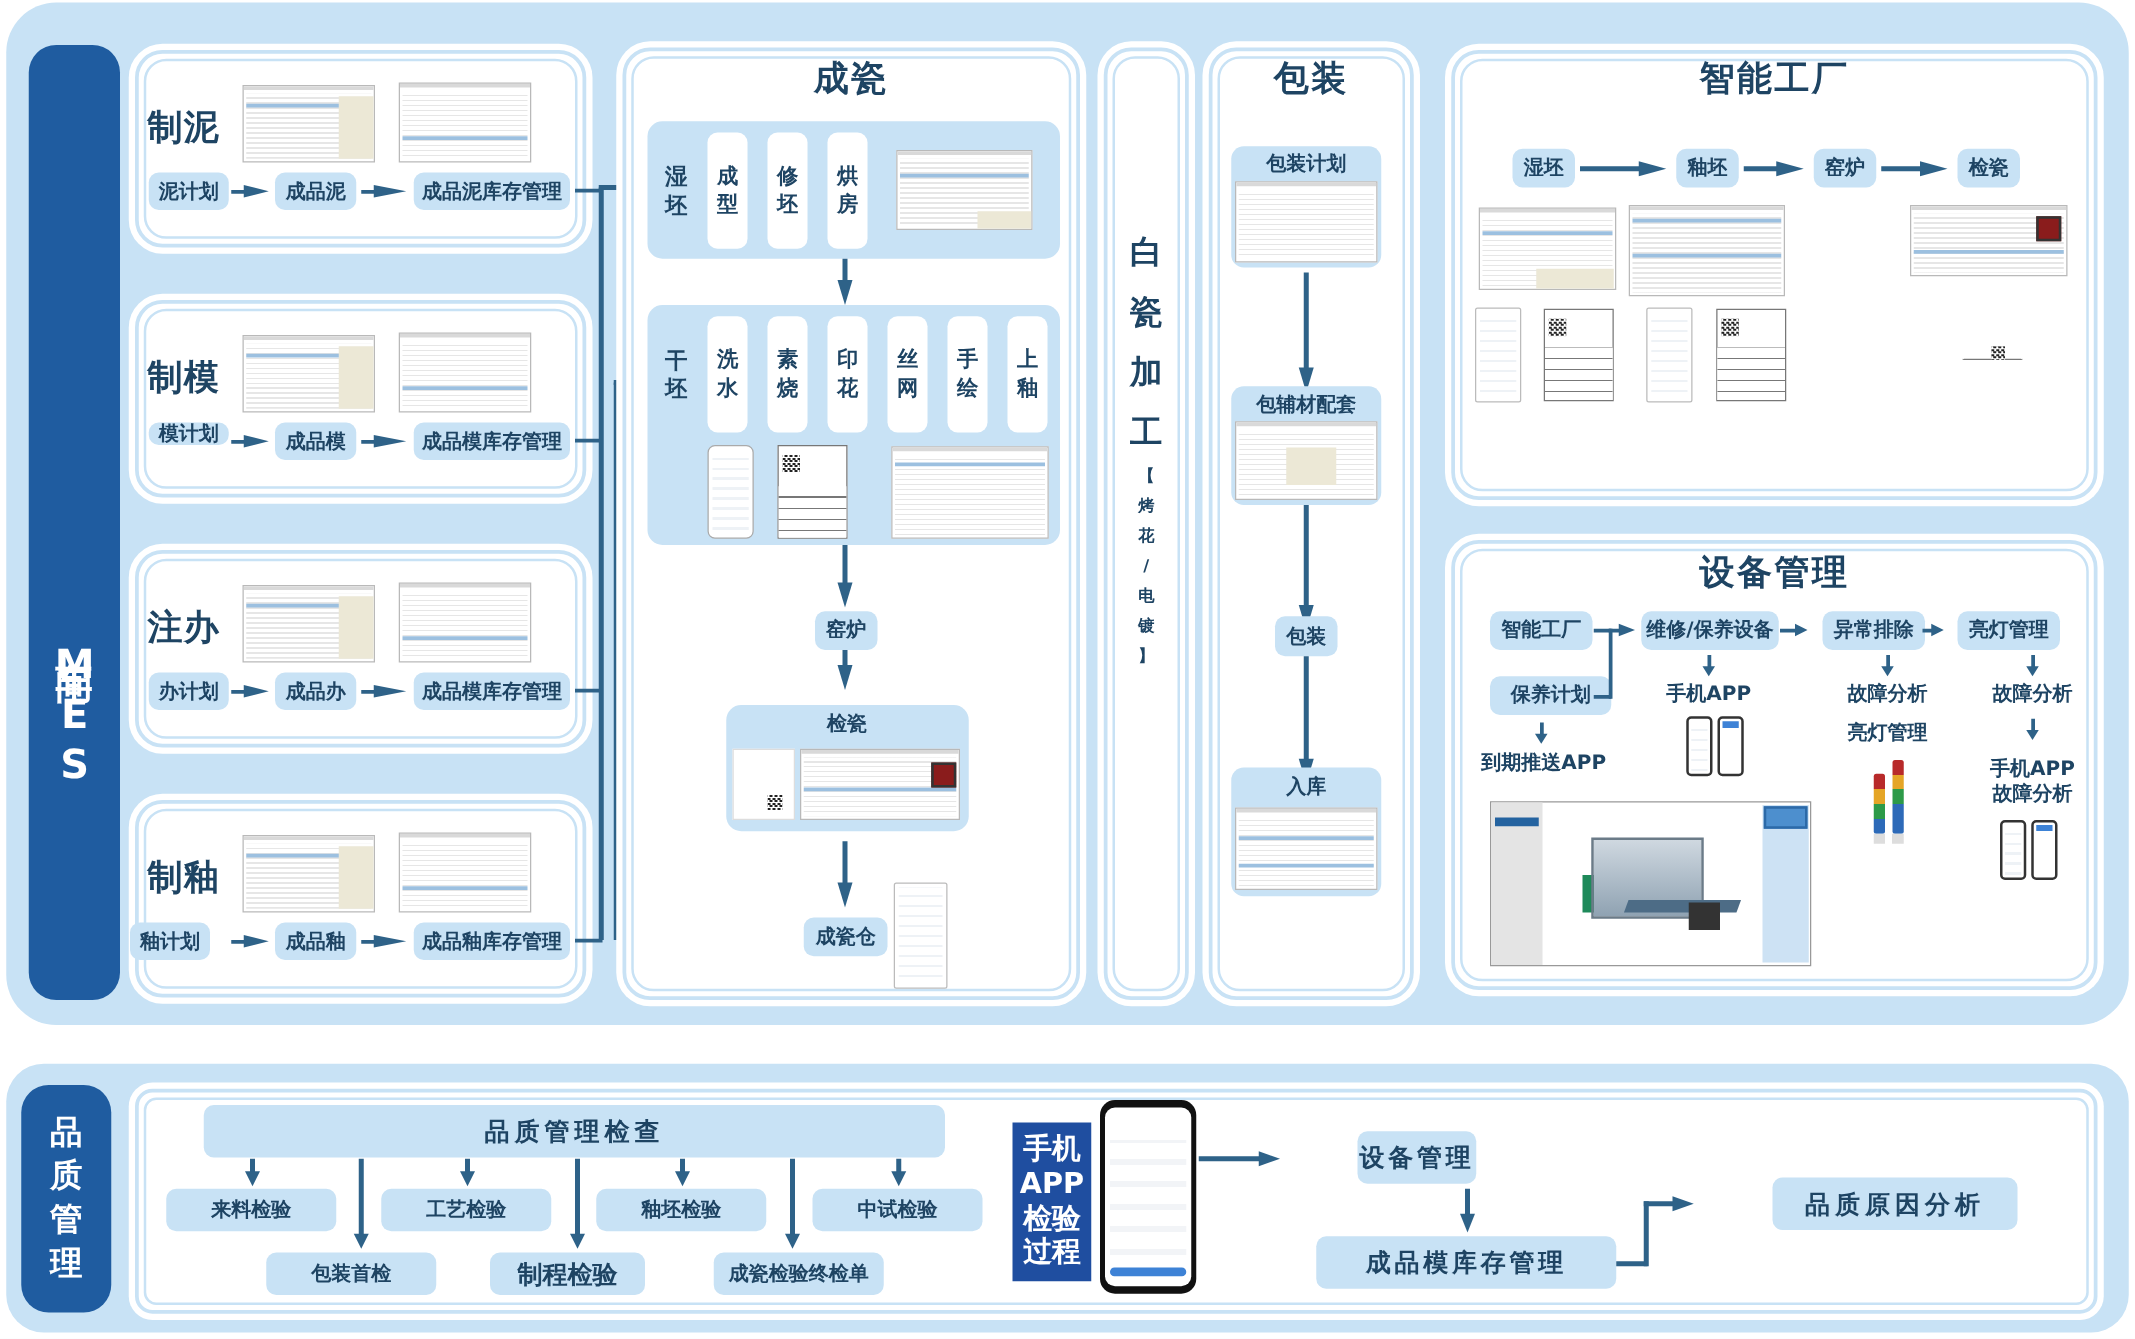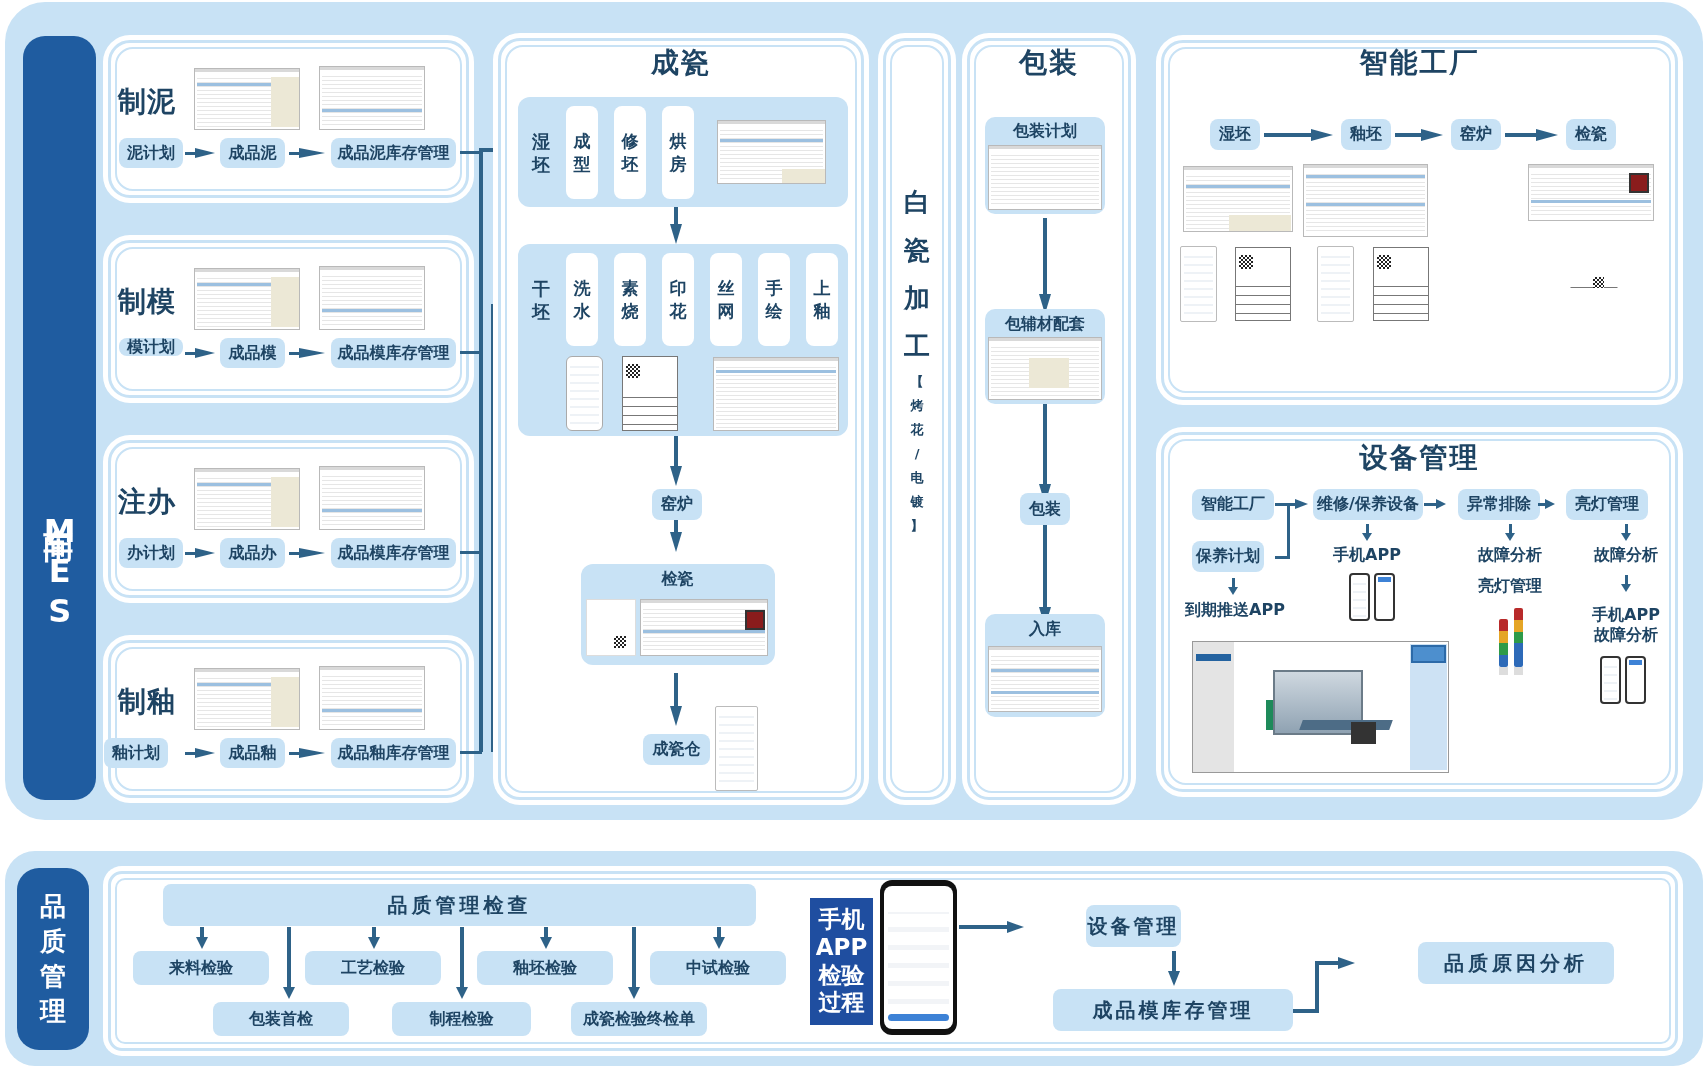--- a/index.html
+++ b/index.html
@@ -344,7 +344,7 @@
 <div class="title" style="left:1161px;top:439px;width:517px">设备管理</div>
 
 <div class="pill" style="left:1192px;top:489px;width:82px;height:31px">智能工厂</div>
-<div class="pill" style="left:1192px;top:541px;width:72px;height:31px">保养计划</div>
+<div class="pill" style="left:1192px;top:541px;width:97px;height:31px">保养计划</div>
 <div class="line" style="left:1275px;top:503px;width:14px;height:3px"></div>
 <div class="line" style="left:1275px;top:556px;width:14px;height:3px"></div>
 <div class="line" style="left:1287px;top:503px;width:3px;height:56px"></div>

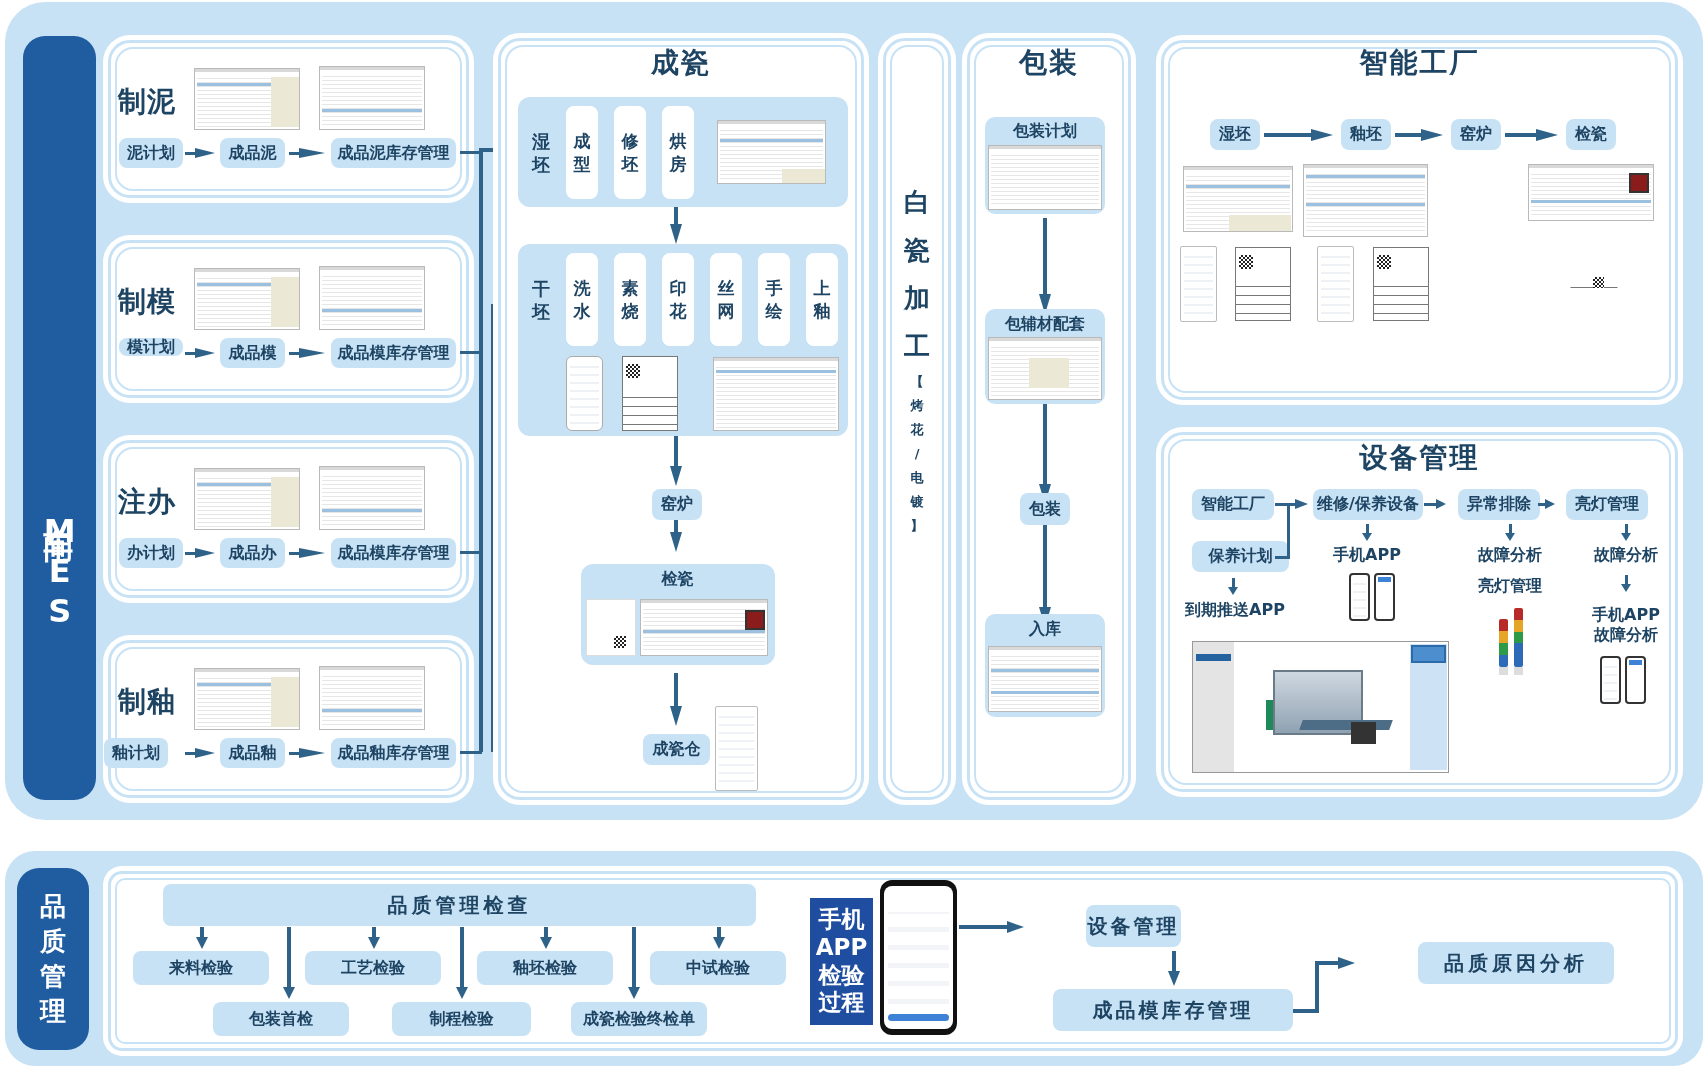--- a/index.html
+++ b/index.html
@@ -439,7 +439,7 @@
     <div class="pill" style="left:213px;top:1002px;width:136px;height:34px;font-size:16px">包装首检</div>
     <div class="line" style="left:460px;top:927px;width:4px;height:62px"></div>
     <div class="ah-d" style="left:456px;top:987px;border-top-width:12px"></div>
-    <div class="pill" style="left:392px;top:1002px;width:139px;height:34px;font-size:16px">制程检验</div>
+    <div class="pill" style="left:392px;top:1002px;width:124px;height:34px;font-size:20px">制程检验</div>
     <div class="line" style="left:632px;top:927px;width:4px;height:62px"></div>
     <div class="ah-d" style="left:628px;top:987px;border-top-width:12px"></div>
     <div class="pill" style="left:571px;top:1002px;width:136px;height:34px;font-size:16px">成瓷检验终检单</div>

